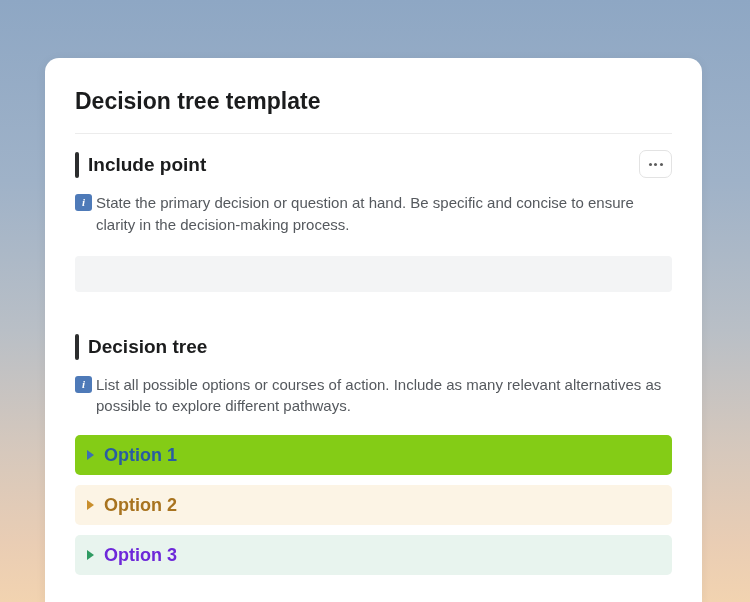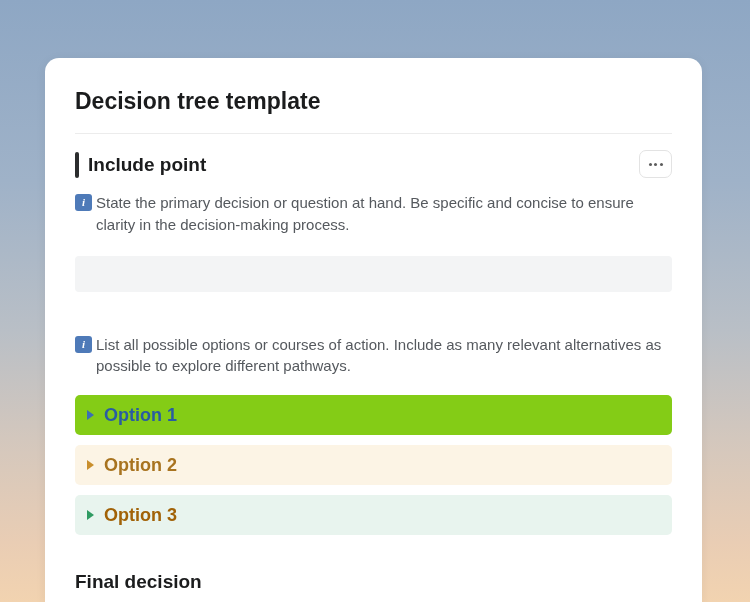--- a/index.html
+++ b/index.html
@@ -154,6 +154,10 @@
   </div>
 
   <div class="section gap-lg">
+    <div class="section-head">
+      <div class="bar"></div>
+      <div class="section-title">Decision tree</div>
+    </div>
     <div class="info-line">
       <div class="info-icon">i</div>
       <div>List all possible options or courses of action. Include as many relevant alternatives as possible to explore different pathways.</div>

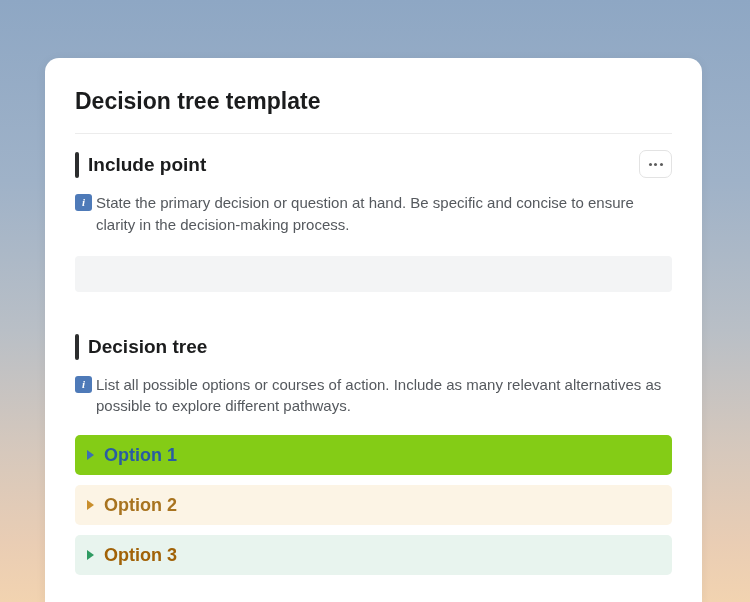--- a/index.html
+++ b/index.html
@@ -112,7 +112,7 @@
   .opt-yellow .opt-label { color: #a8731f; }
   .opt-green { background: #e8f4ee; }
   .opt-green .tri { border-left-color: #2f9b62; }
-  .opt-green .opt-label { color: #a16207; }
+  .opt-green .opt-label { color: #6d28d9; }
   .tri {
     width: 0; height: 0;
     border-top: 5px solid transparent;

